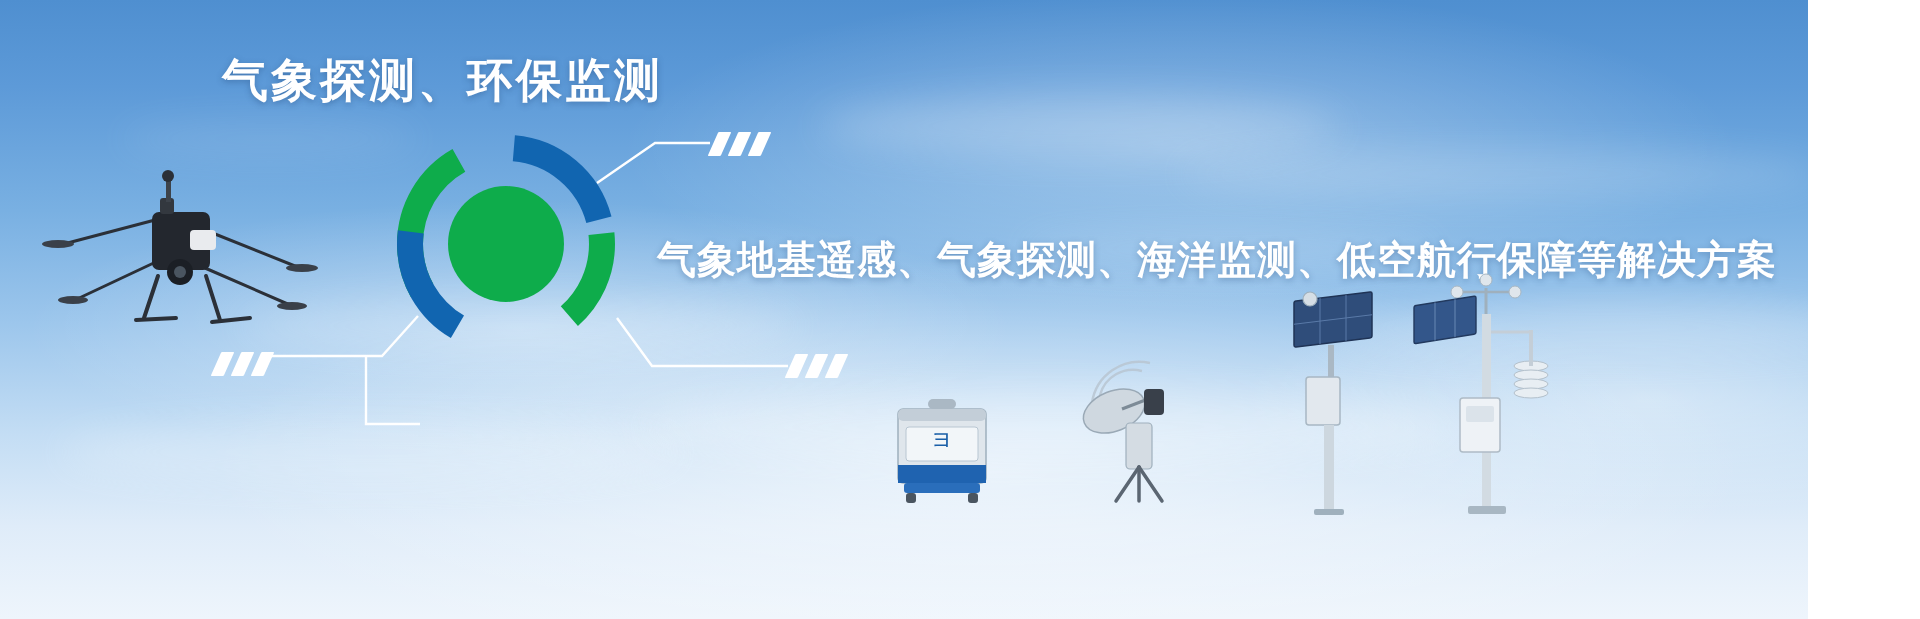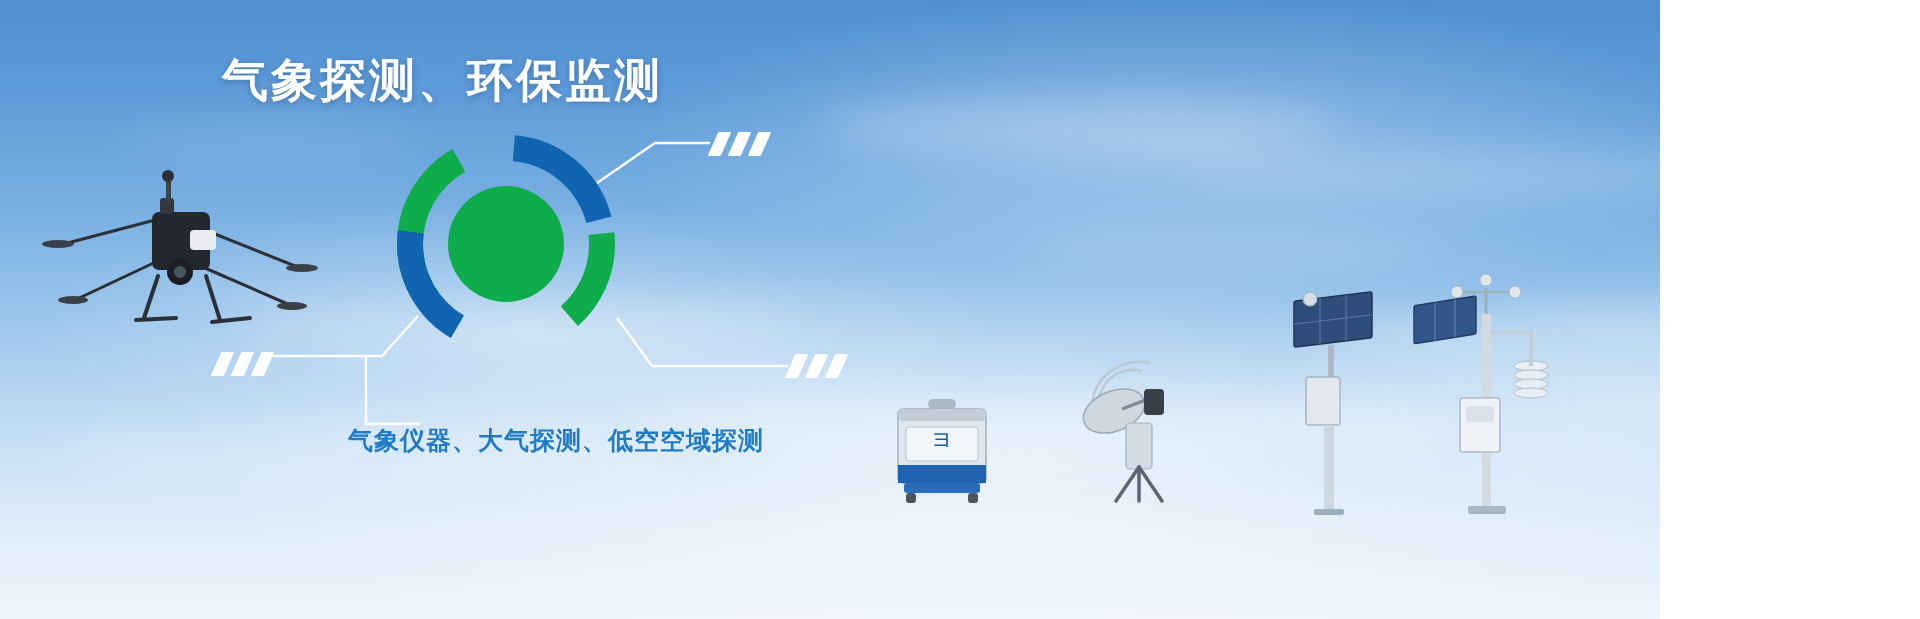--- a/index.html
+++ b/index.html
@@ -8,7 +8,7 @@
     font-family:"Liberation Sans","DejaVu Sans",sans-serif;
   }
   .banner{
-    position:relative;width:1660px;height:619px;overflow:hidden;
+    position:relative;width:1808px;height:619px;overflow:hidden;
     background:
       radial-gradient(ellipse 900px 260px at 1180px 150px, rgba(255,255,255,.30) 0%, rgba(255,255,255,0) 62%),
       radial-gradient(ellipse 760px 200px at 520px 330px, rgba(255,255,255,.34) 0%, rgba(255,255,255,0) 65%),

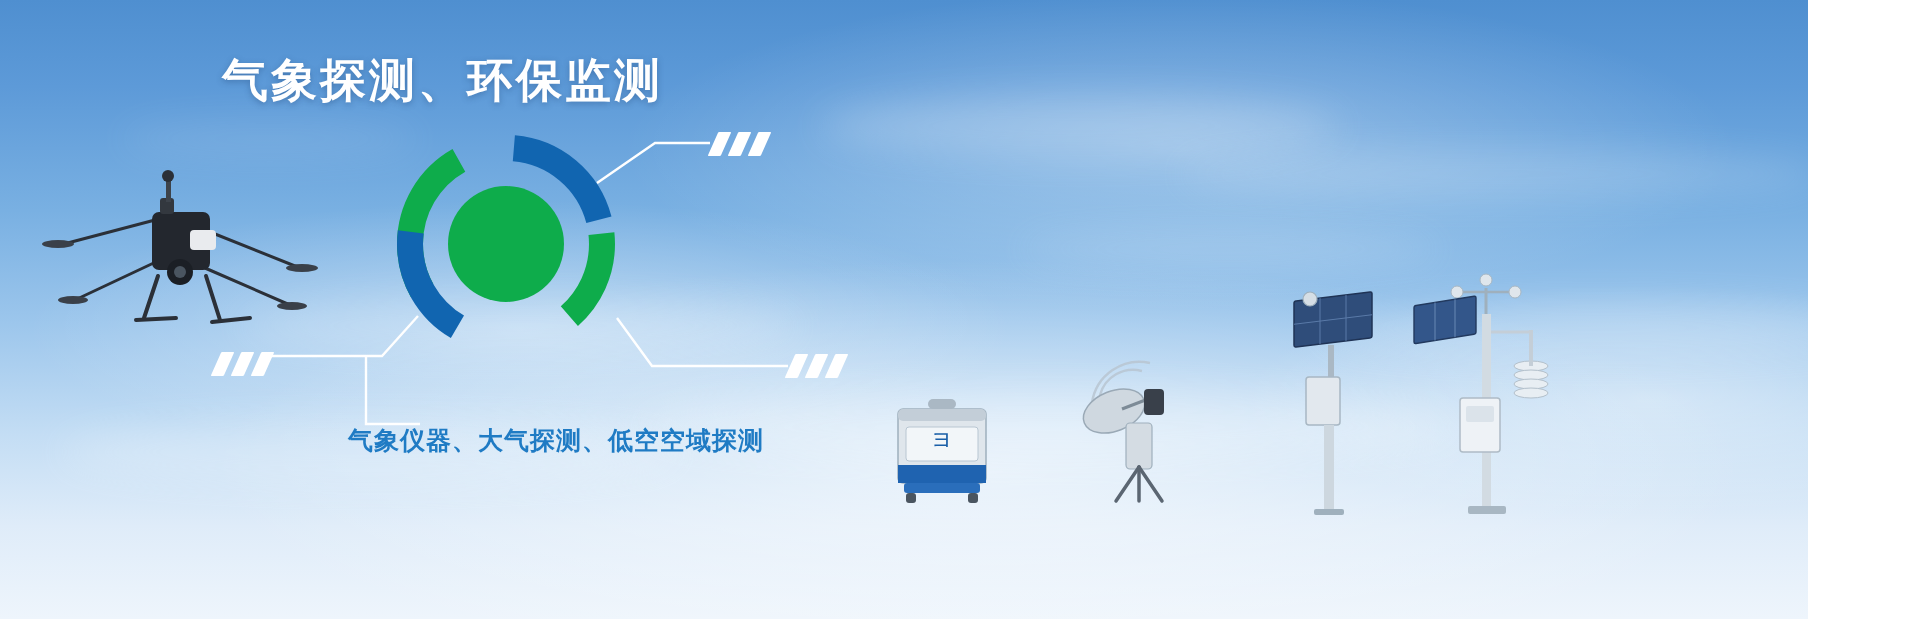--- a/index.html
+++ b/index.html
@@ -128,6 +128,7 @@
       <i></i>
   </div>
 
+  <div class="callout-main">气象地基遥感、气象探测、海洋监测、低空航行保障等解决方案</div>
   <div class="callout-bottom">气象仪器、大气探测、低空空域探测</div>
 
   <svg class="equip drone" viewBox="0 0 280 190" xmlns="http://www.w3.org/2000/svg">

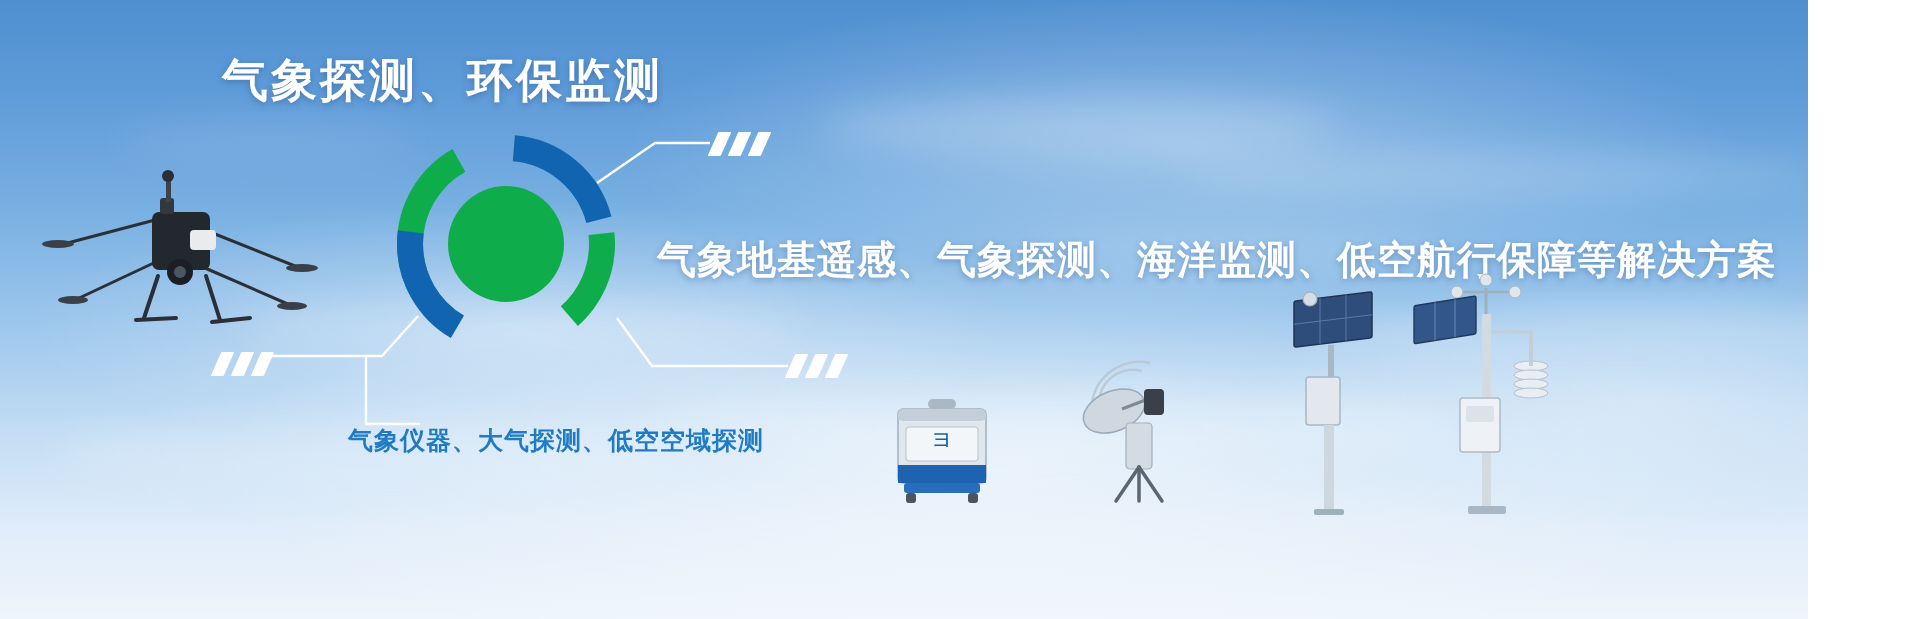--- a/index.html
+++ b/index.html
@@ -129,7 +129,6 @@
   </div>
 
   <div class="callout-main">气象地基遥感、气象探测、海洋监测、低空航行保障等解决方案</div>
-  <div class="callout-bottom">气象仪器、大气探测、低空空域探测</div>
 
   <svg class="equip drone" viewBox="0 0 280 190" xmlns="http://www.w3.org/2000/svg">
     <g stroke="#2b3038" stroke-width="3" fill="none" stroke-linecap="round">

